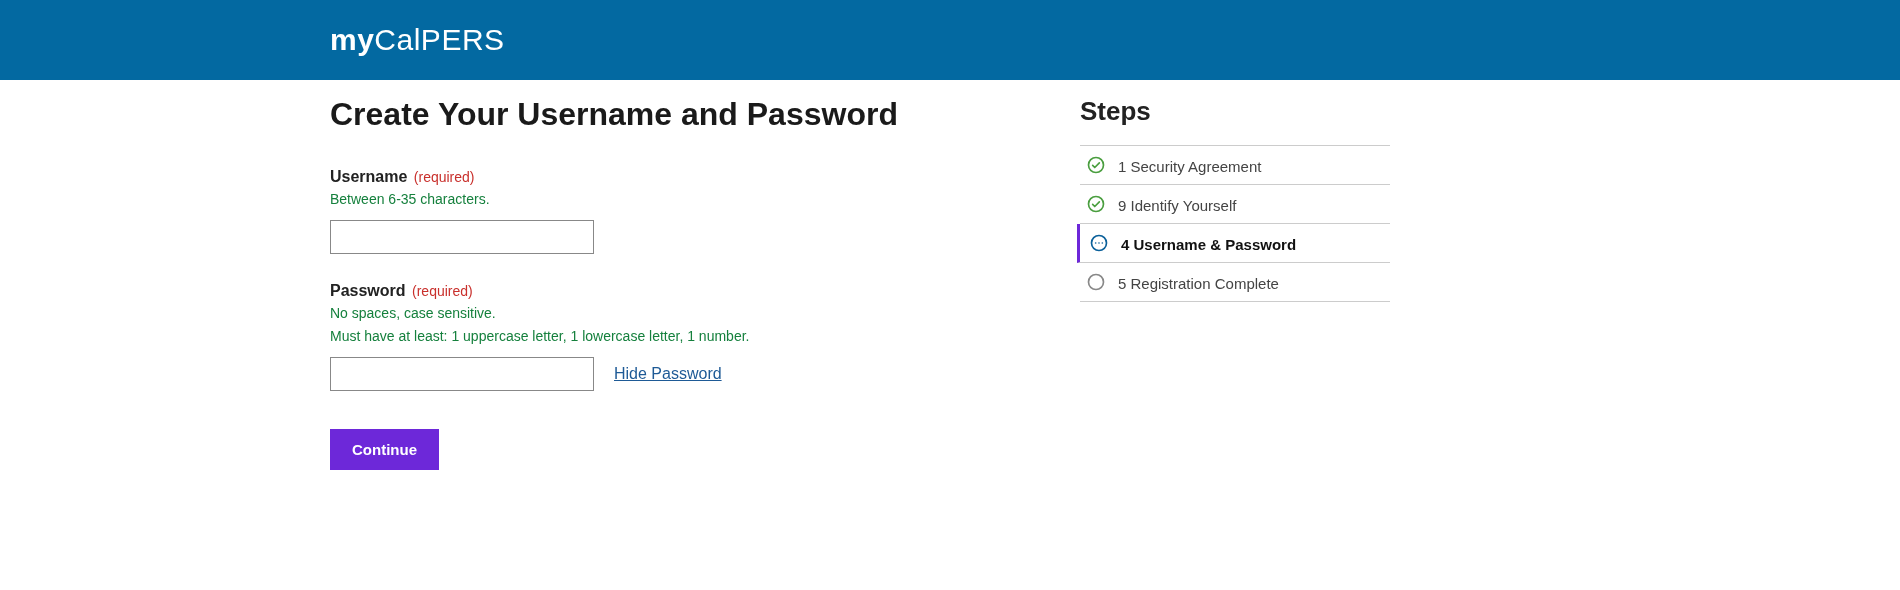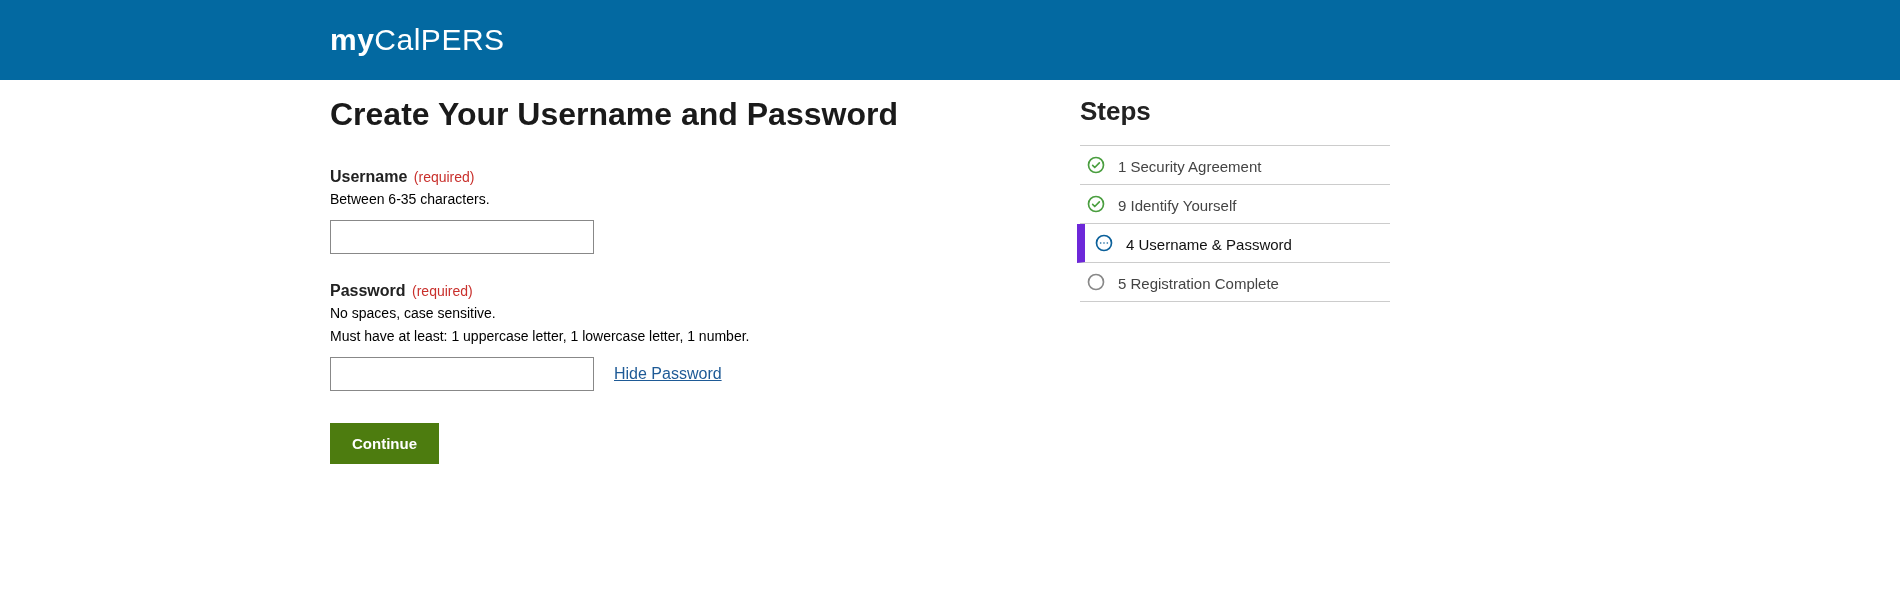--- a/index.html
+++ b/index.html
@@ -55,7 +55,7 @@
   }
   .hint {
     font-size: 14px;
-    color: #000000;
+    color: #15803d;
     margin-top: 4px;
     line-height: 1.4;
   }

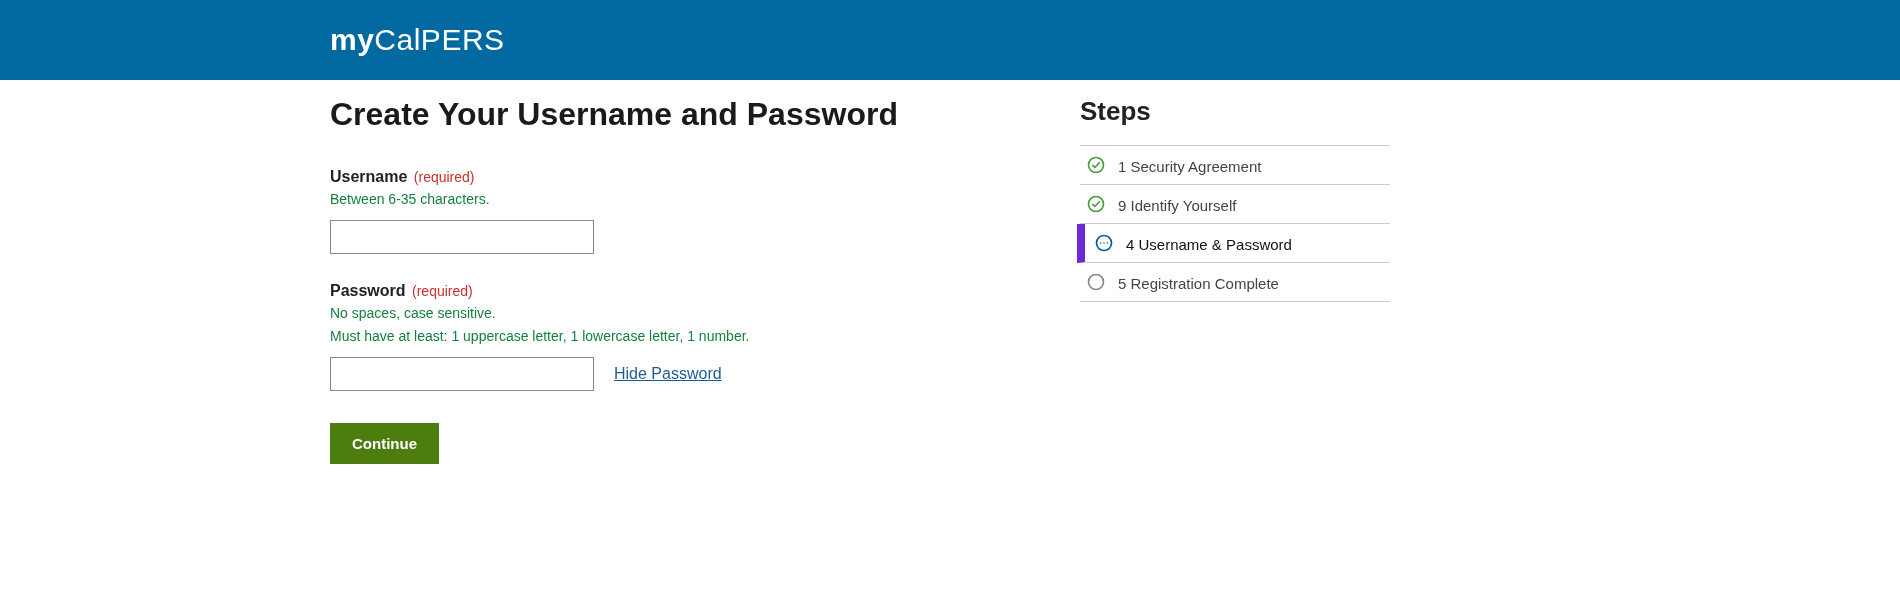--- a/index.html
+++ b/index.html
@@ -109,9 +109,9 @@
     color: #444;
   }
   .step-item.current {
-    border-left: 8px solid #6d28d9;
+    border-left: 3px solid #6d28d9;
     margin-left: -3px;
-    font-weight: 400;
+    font-weight: 700;
     color: #111;
   }
   .step-icon {

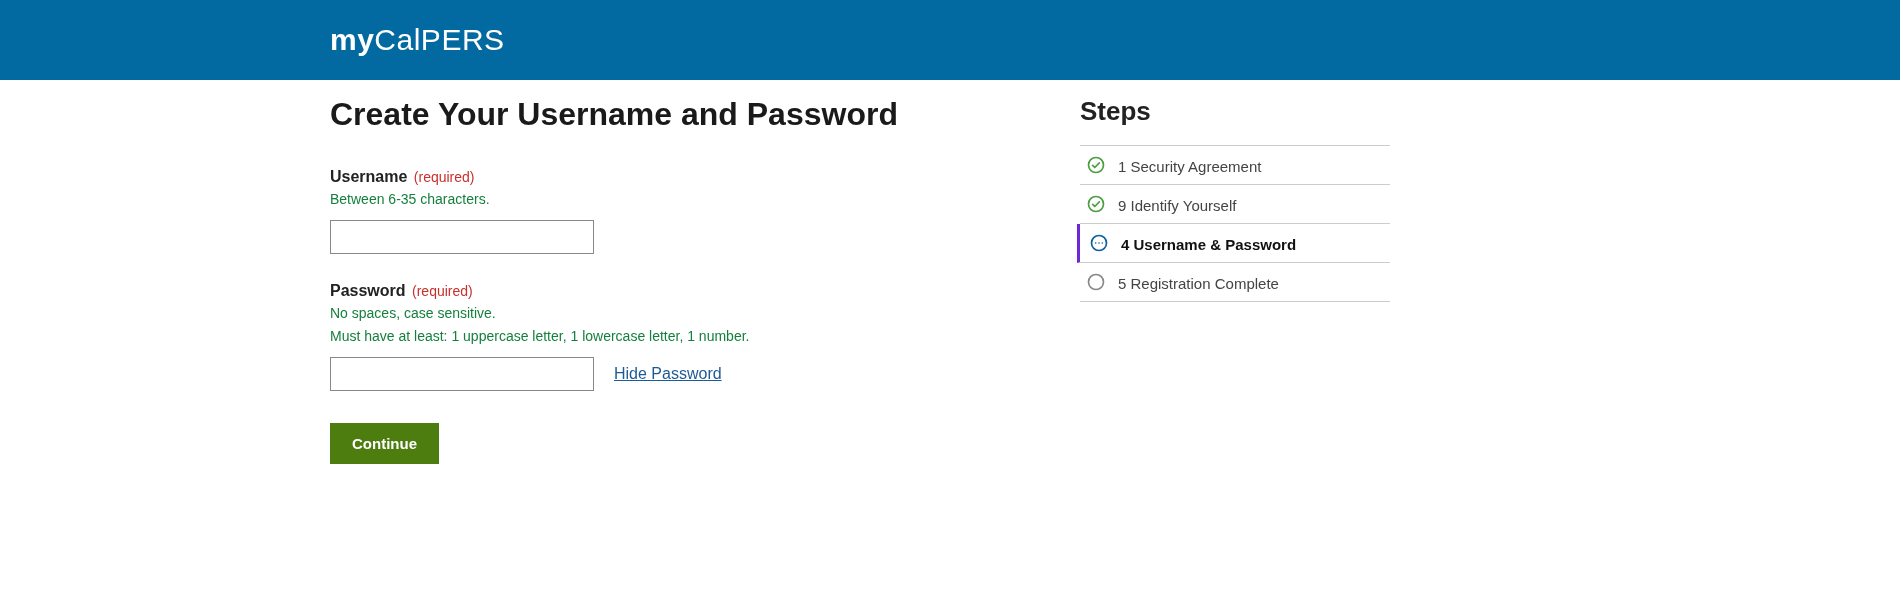--- a/index.html
+++ b/index.html
@@ -80,14 +80,14 @@
     cursor: pointer;
   }
   .btn-continue {
-    background: #4d7c0f;
+    background: #6d28d9;
     color: #fff;
     border: none;
     padding: 12px 22px;
     font-size: 15px;
     font-weight: 600;
     cursor: pointer;
-    margin-top: 4px;
+    margin-top: 10px;
   }
 
   .sidebar { width: 310px; flex-shrink: 0; }

